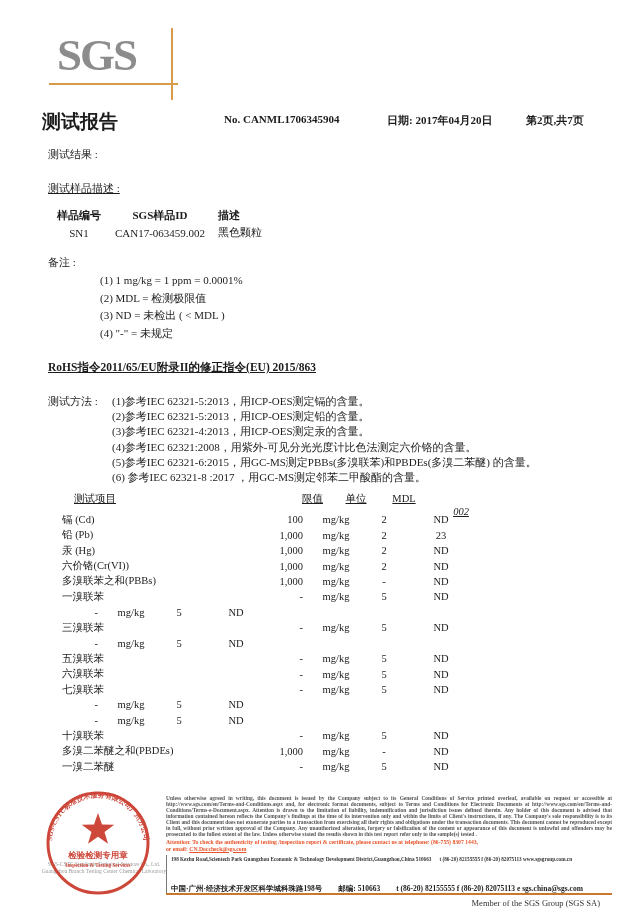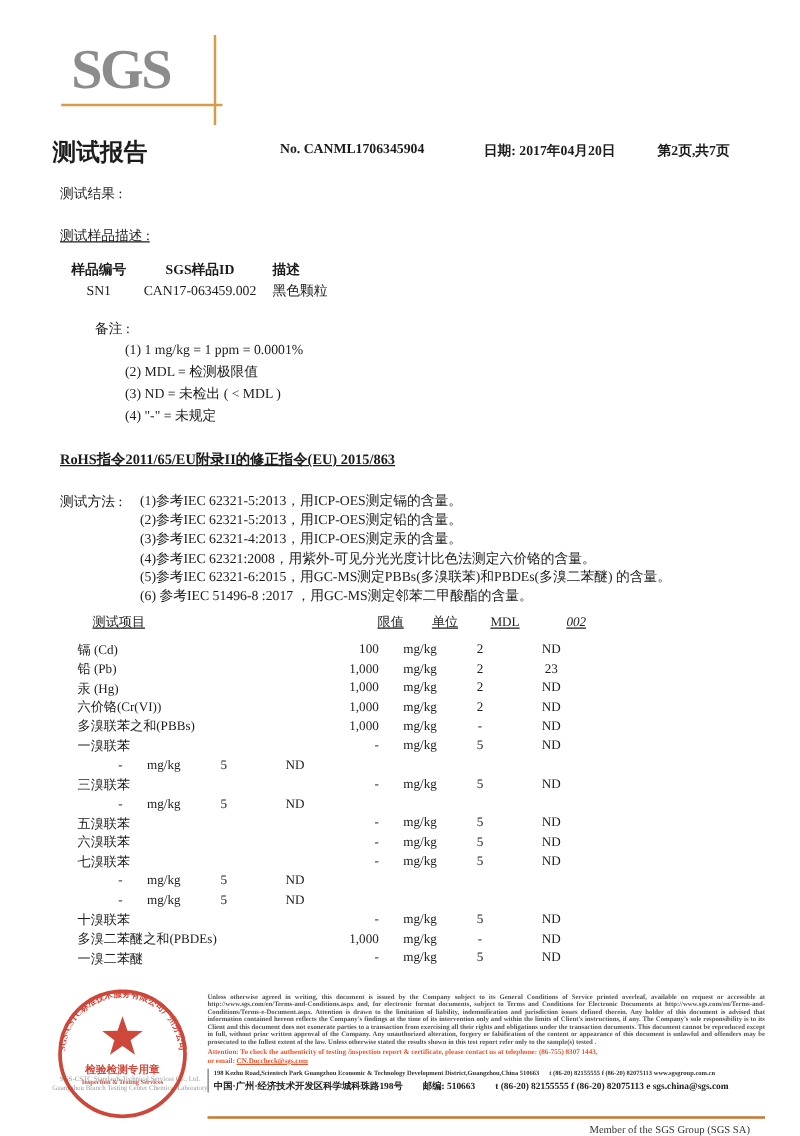--- a/index.html
+++ b/index.html
@@ -27,7 +27,7 @@
   .s-c1 { width:62px;  text-align:center; }
   .s-c2 { width:100px; text-align:center; }
   .s-c3 { padding-left:8px; }
-  .notes-label { position:absolute; left:48px;  top:255px; font-size:11px;margin-left:28px; }
+  .notes-label { position:absolute; left:48px;  top:255px; font-size:11px; }
   .notes-list  { position:absolute; left:100px; top:272px; font-size:11px; line-height:17.6px; }
   .rohs-heading { position:absolute; left:48px; top:360px; font-size:11.5px; font-weight:700; text-decoration:underline; }
   .methods-label { position:absolute; left:48px;  top:394px; font-size:11px; }

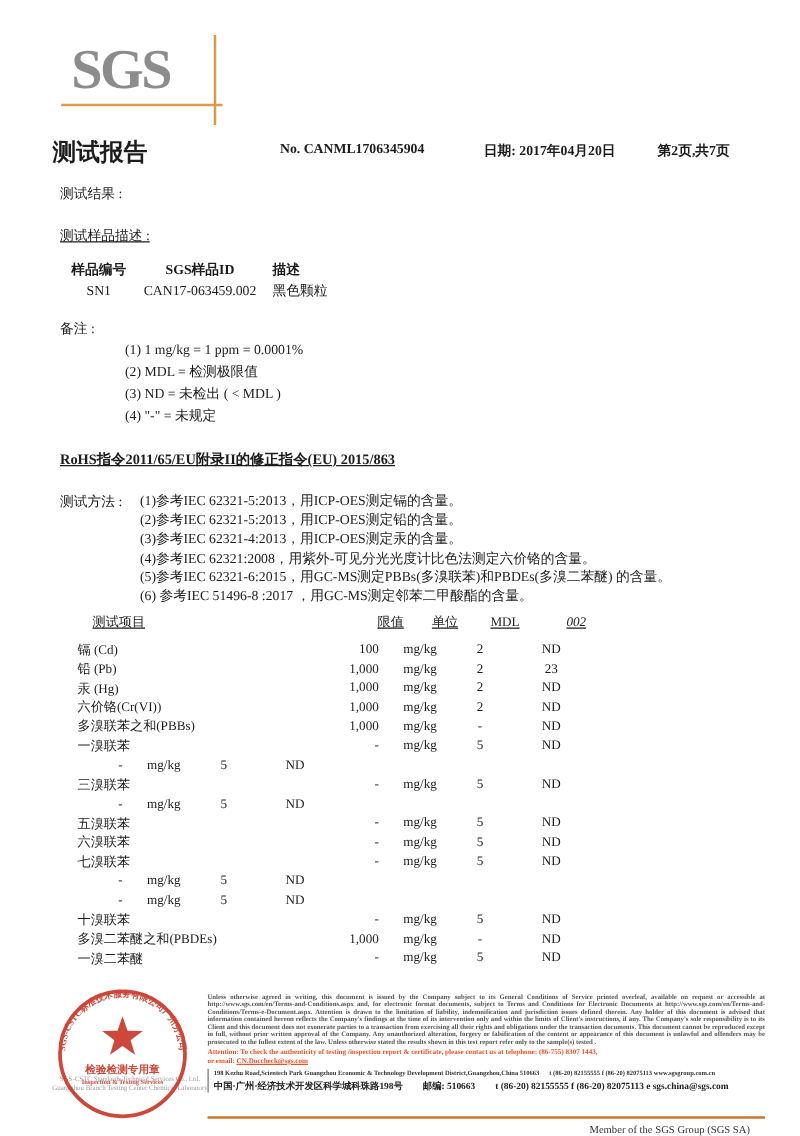--- a/index.html
+++ b/index.html
@@ -104,7 +104,7 @@
       <div>(3)参考IEC 62321-4:2013，用ICP-OES测定汞的含量。</div>
       <div>(4)参考IEC 62321:2008，用紫外-可见分光光度计比色法测定六价铬的含量。</div>
       <div>(5)参考IEC 62321-6:2015，用GC-MS测定PBBs(多溴联苯)和PBDEs(多溴二苯醚) 的含量。</div>
-      <div>(6) 参考IEC 51496-8 :2017 ，用GC-MS测定邻苯二甲酸酯的含量。</div>
+      <div>(6) 参考IEC 62321-8 :2017 ，用GC-MS测定邻苯二甲酸酯的含量。</div>
     </div>
 
   <div class="result-table">

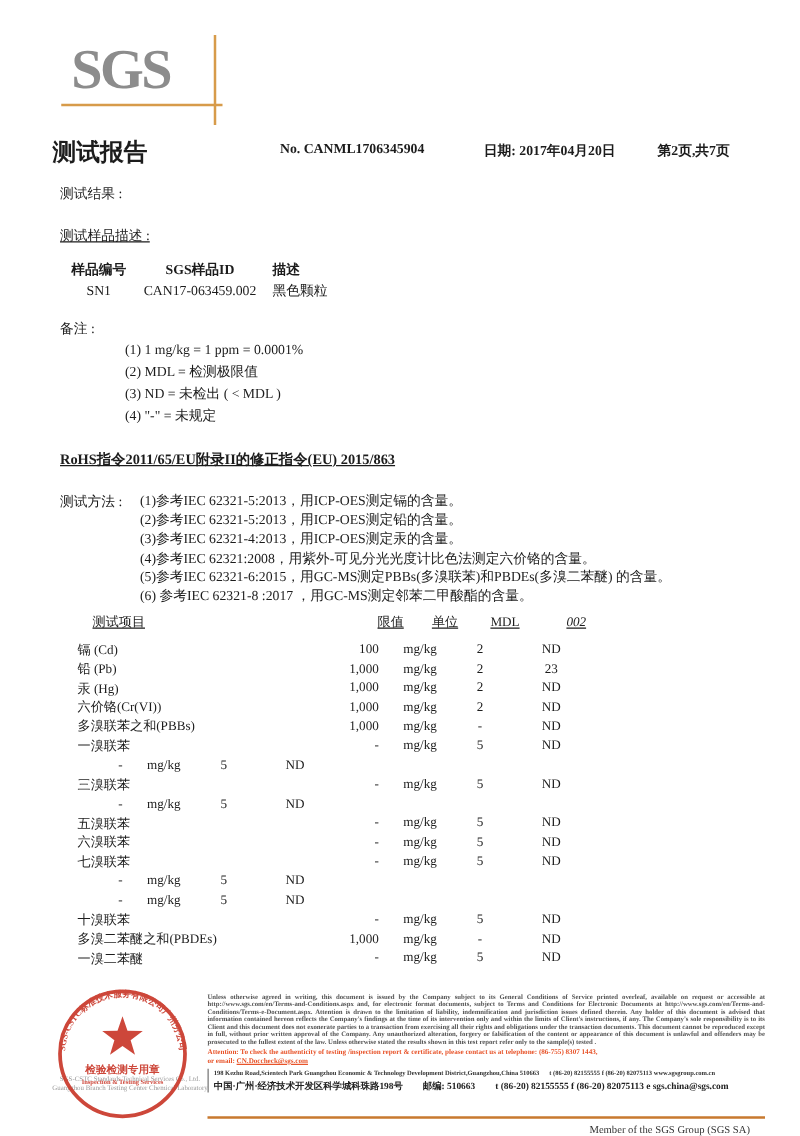--- a/index.html
+++ b/index.html
@@ -43,7 +43,7 @@
   .c-unit  { width:66px; text-align:center; }
   .c-mdl   { width:30px; text-align:center; }
   .c-val   { width:84px; text-align:center; }
-  .ital { font-style:italic; }
+  .ital { font-style:italic;margin-top:13px; }
   
   .company-lines { position:absolute; left:28px; top:861px; width:152px; text-align:center;
     font-size:5.5px; line-height:7px; color:#9b9b9b; }

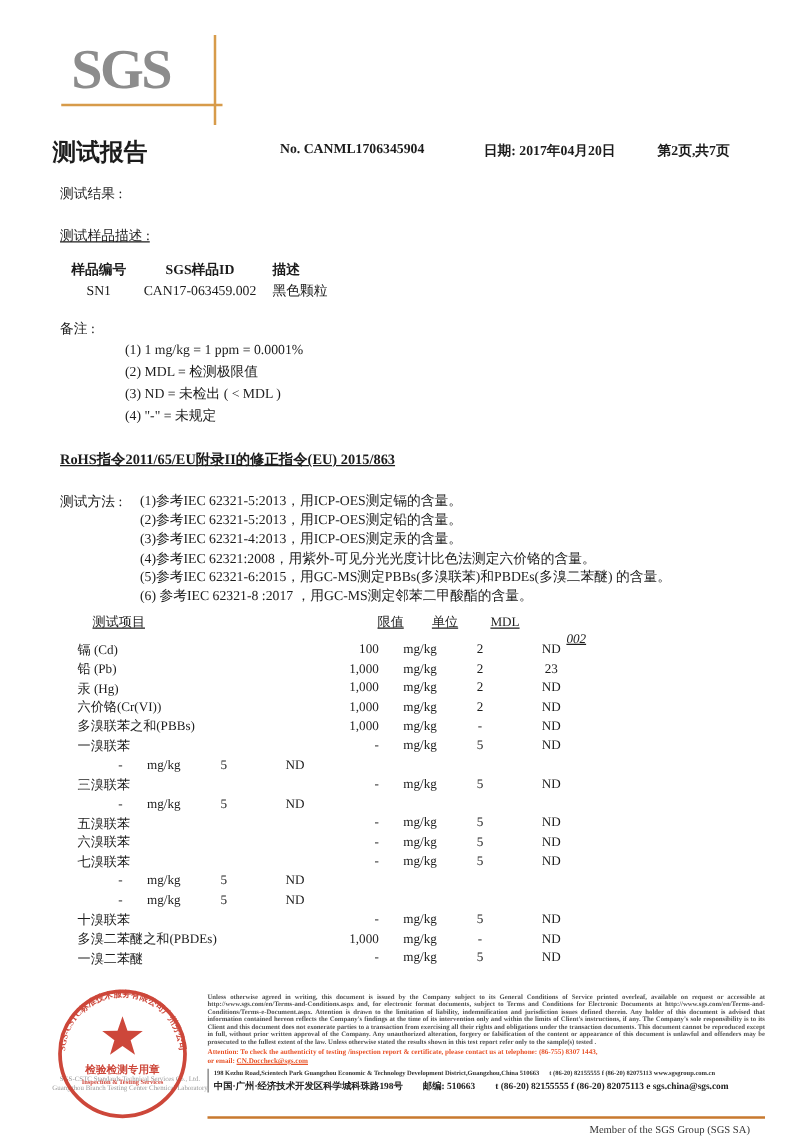--- a/index.html
+++ b/index.html
@@ -54,7 +54,7 @@
   .attention .email { text-decoration:underline; }
   .addresses { margin-top:3px; border-left:1px solid #777; padding-left:4px; }
   .addr-en { display:flex; gap:8px; font-size:5.2px; font-weight:600; color:#333; line-height:8px; white-space:nowrap; }
-  .addr-cn { display:flex; gap:16px; font-size:7.5px; font-weight:700; color:#222; line-height:11px; white-space:nowrap; }
+  .addr-cn { display:flex; gap:16px; font-size:7.5px; font-weight:700; color:#222; line-height:11px; white-space:nowrap;margin-top:20px; }
   .bottom-rule { position:absolute; left:166px; top:893px; width:446px; height:2px; background:#c8792f; }
   .member { position:absolute; right:40px; top:898px; font-size:8.5px; color:#333; }
 </style>

